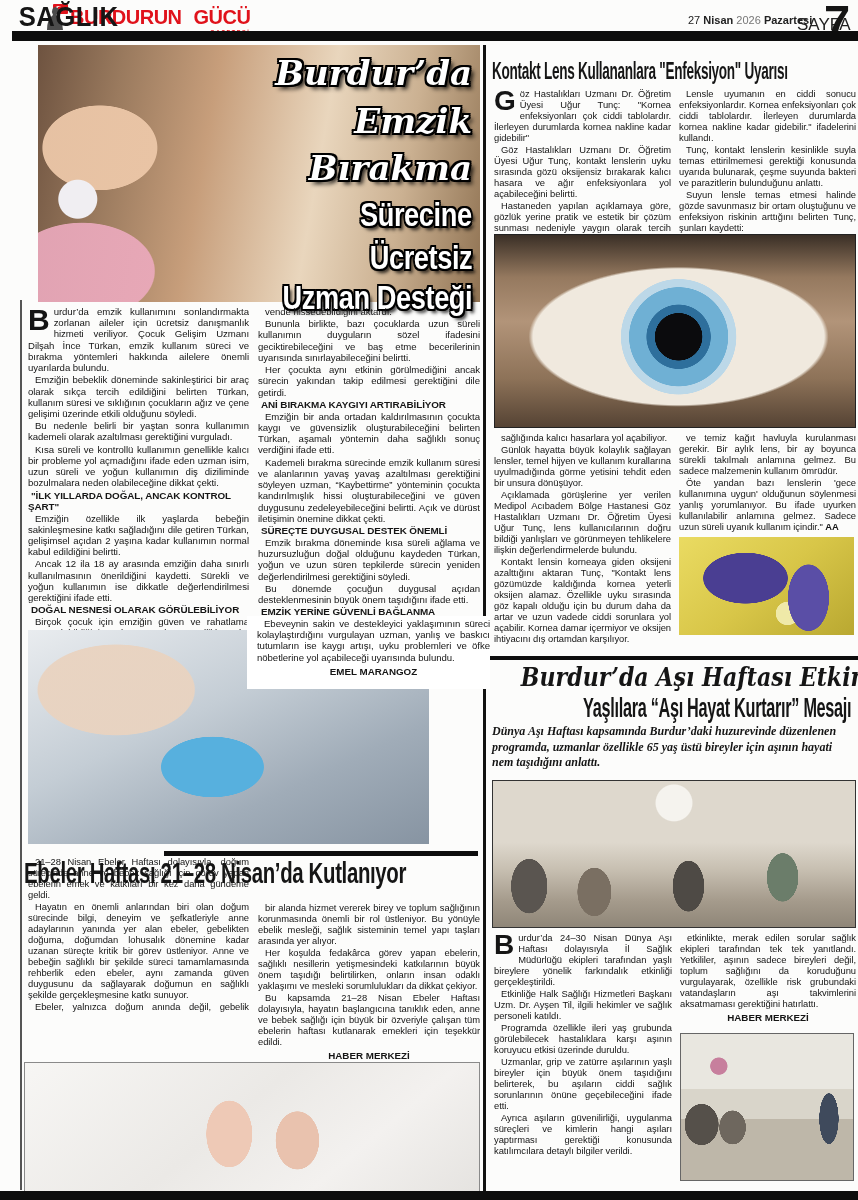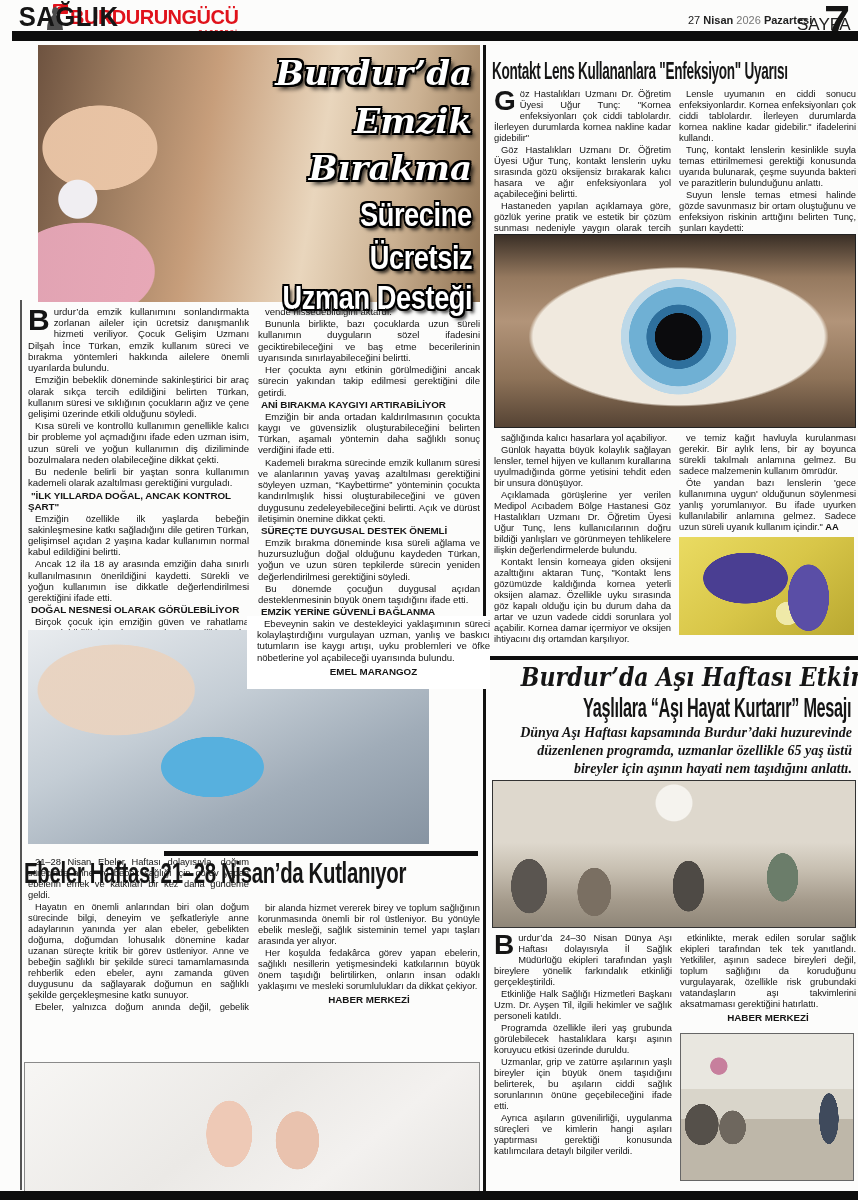--- a/index.html
+++ b/index.html
@@ -9,7 +9,7 @@
   
   .brand{position:absolute;left:70px;top:6px;font-weight:bold;font-size:20px;color:#e0121b;
          letter-spacing:-.5px;white-space:nowrap}
-  .brand .b2{margin-left:0;position:relative}
+  .brand .b2{margin-left:12px;position:relative}
   .brand .bsub{position:absolute;right:0;bottom:-7px;font-size:5.5px;letter-spacing:1.6px;color:#e0121b}
   .section-title{position:absolute;left:16px;right:0;top:2px;text-align:left}
   .section-title span{display:inline-block;font-weight:bold;font-size:27px;letter-spacing:.5px;

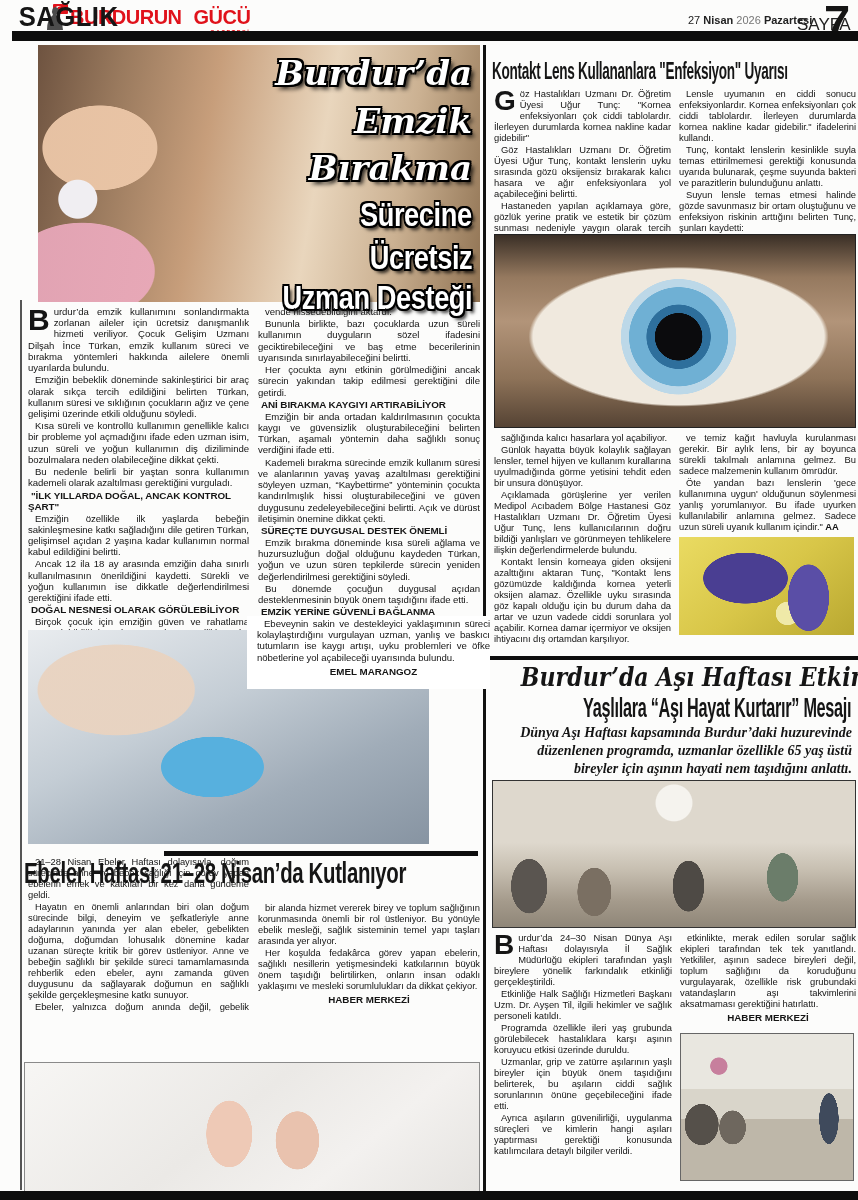--- a/index.html
+++ b/index.html
@@ -130,8 +130,8 @@
 <div class="col" style="left:28px;top:306px;width:221px;height:326px">
   <p class="para dc"><span class="dropcap">B</span><span>urdur’da emzik kullanımını sonlandırmakta zorlanan aileler için ücretsiz danışmanlık hizmeti veriliyor. Çocuk Gelişim Uzmanı Dilşah İnce Türkan, emzik kullanım süreci ve bırakma yöntemleri hakkında ailelere önemli uyarılarda bulundu.</span></p>
   <p class="para">Emziğin bebeklik döneminde sakinleştirici bir araç olarak sıkça tercih edildiğini belirten Türkan, kullanım süresi ve sıklığının çocukların ağız ve çene gelişimi üzerinde etkili olduğunu söyledi.</p>
+  <p class="para">Bu nedenle belirli bir yaştan sonra kullanımın kademeli olarak azaltılması gerektiğini vurguladı.</p>
   <p class="para">Kısa süreli ve kontrollü kullanımın genellikle kalıcı bir probleme yol açmadığını ifade eden uzman isim, uzun süreli ve yoğun kullanımın diş diziliminde bozulmalara neden olabileceğine dikkat çekti.</p>
-  <p class="para">Bu nedenle belirli bir yaştan sonra kullanımın kademeli olarak azaltılması gerektiğini vurguladı.</p>
   <p class="sub">"İLK YILLARDA DOĞAL, ANCAK KONTROL ŞART"</p>
   <p class="para">Emziğin özellikle ilk yaşlarda bebeğin sakinleşmesine katkı sağladığını dile getiren Türkan, gelişimsel açıdan 2 yaşına kadar kullanımın normal kabul edildiğini belirtti.</p>
   <p class="para">Ancak 12 ila 18 ay arasında emziğin daha sınırlı kullanılmasının önerildiğini kaydetti. Sürekli ve yoğun kullanımın ise dikkatle değerlendirilmesi gerektiğini ifade etti.</p>

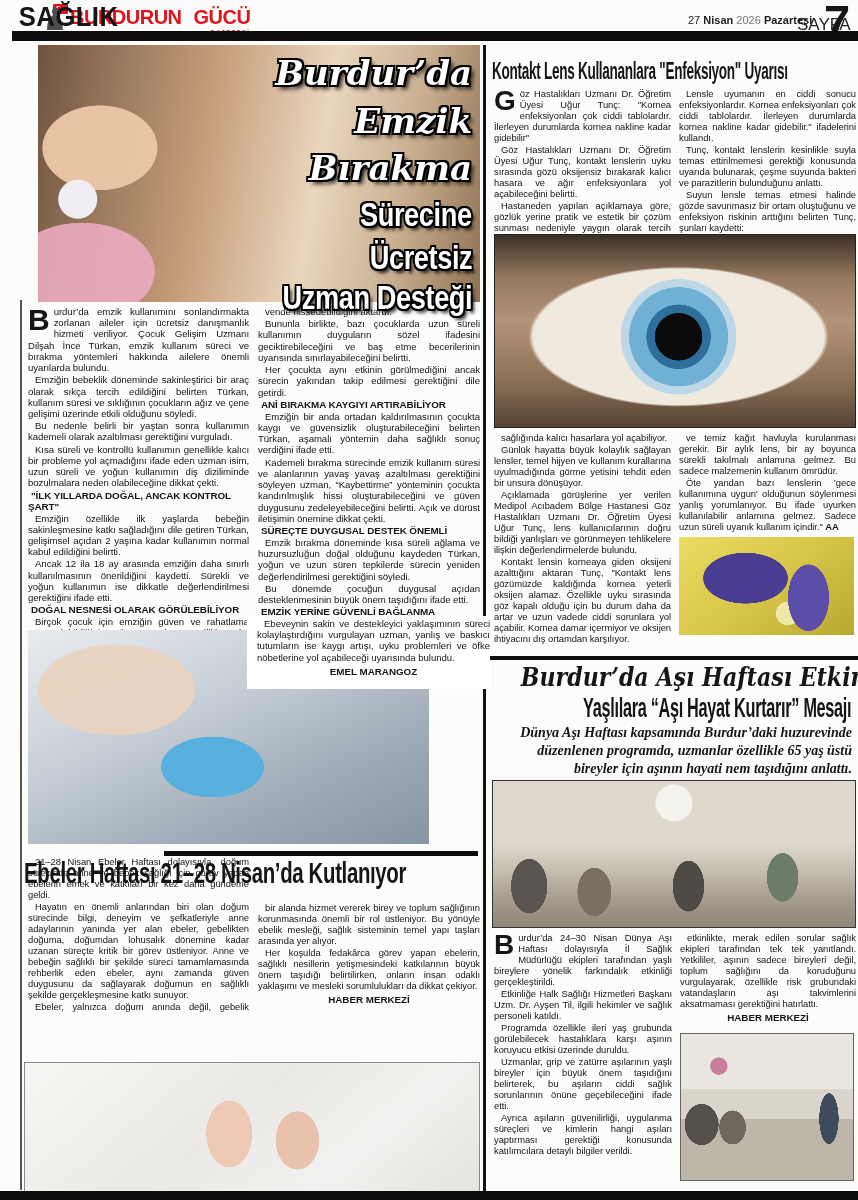--- a/index.html
+++ b/index.html
@@ -40,7 +40,7 @@
   .asi-bold{font-weight:bold;font-size:28px;display:inline-block;transform:scaleX(.58);
         transform-origin:center;white-space:nowrap;letter-spacing:-.5px}
   .asi-sub{font-family:"Liberation Serif","DejaVu Serif",serif;font-style:italic;font-weight:bold;
-        font-size:14px;line-height:1.3;text-align:right}
+        font-size:12px;line-height:1.3;text-align:left}
   
   .ovl{position:absolute;right:8px;color:#fff;white-space:nowrap;
        text-shadow:2px 0 0 #000,-2px 0 0 #000,0 2px 0 #000,0 -2px 0 #000,

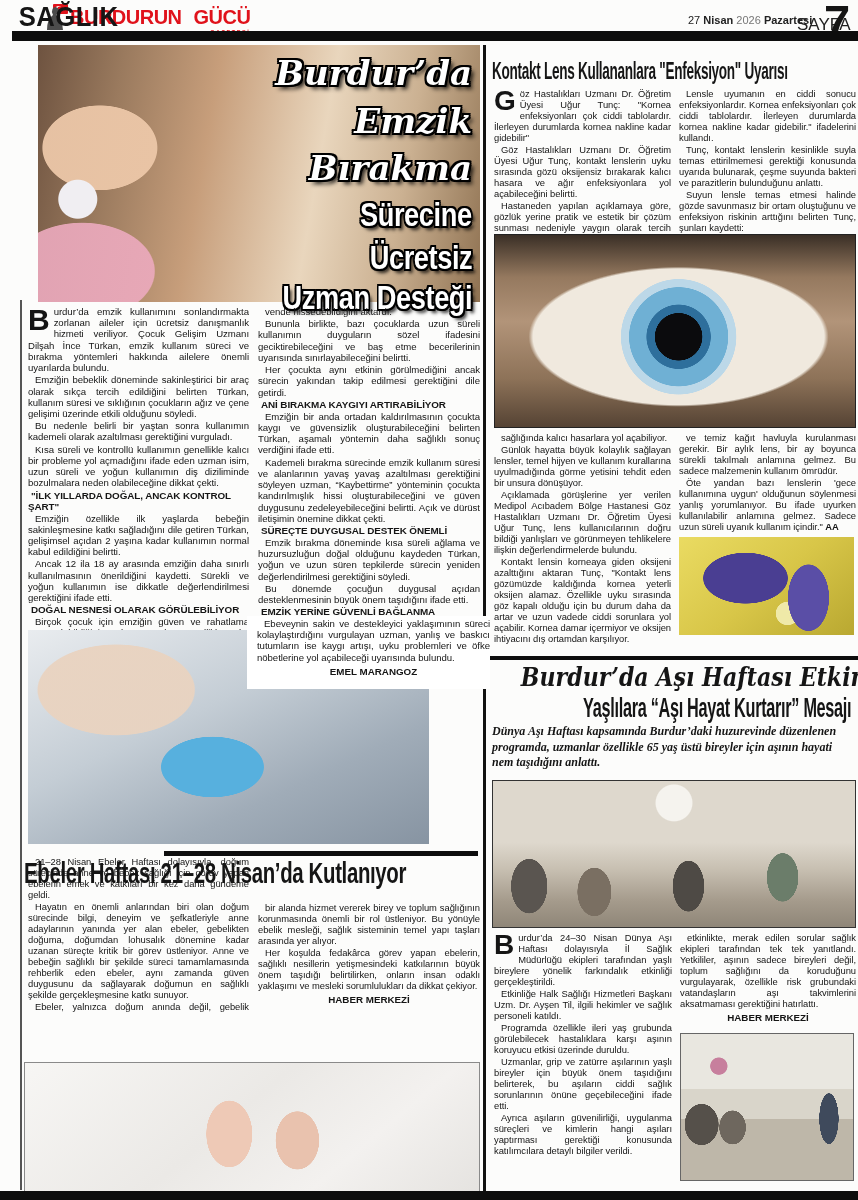--- a/index.html
+++ b/index.html
@@ -171,6 +171,7 @@
 <div class="col" style="left:258px;top:902px;width:222px;height:158px">
   <p class="para" style="font-size:9.4px">bir alanda hizmet vererek birey ve toplum sağlığının korunmasında önemli bir rol üstleniyor. Bu yönüyle ebelik mesleği, sağlık sisteminin temel yapı taşları arasında yer alıyor.</p>
   <p class="para" style="font-size:9.4px">Her koşulda fedakârca görev yapan ebelerin, sağlıklı nesillerin yetişmesindeki katkılarının büyük önem taşıdığı belirtilirken, onların insan odaklı yaklaşımı ve mesleki sorumlulukları da dikkat çekiyor.</p>
+  <p class="para" style="font-size:9.4px">Bu kapsamda 21–28 Nisan Ebeler Haftası dolayısıyla, hayatın başlangıcına tanıklık eden, anne ve bebek sağlığı için büyük bir özveriyle çalışan tüm ebelerin haftası kutlanarak emekleri için teşekkür edildi.</p>
   <p class="byline">HABER MERKEZİ</p>
 </div>
 

